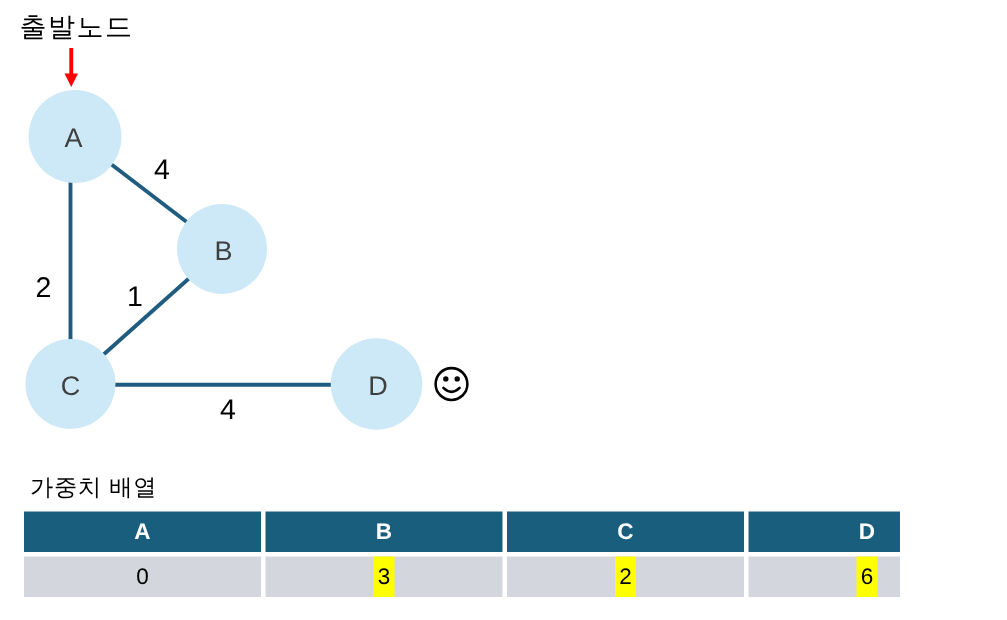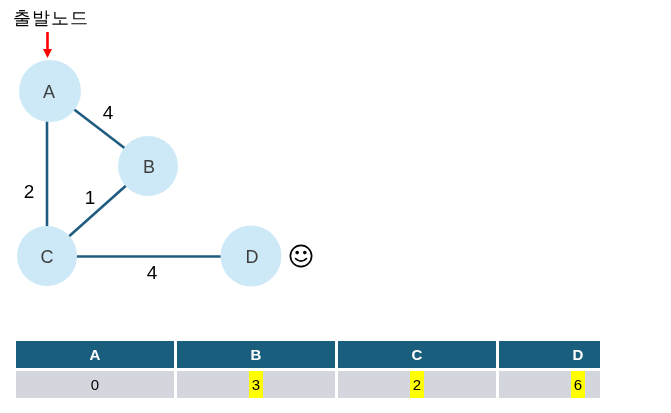--- a/index.html
+++ b/index.html
@@ -130,6 +130,7 @@
     </g>
   </svg>
 
+  <div class="table-title">가중치 배열</div>
 
   <div class="wtable">
     <div class="th">A</div>

